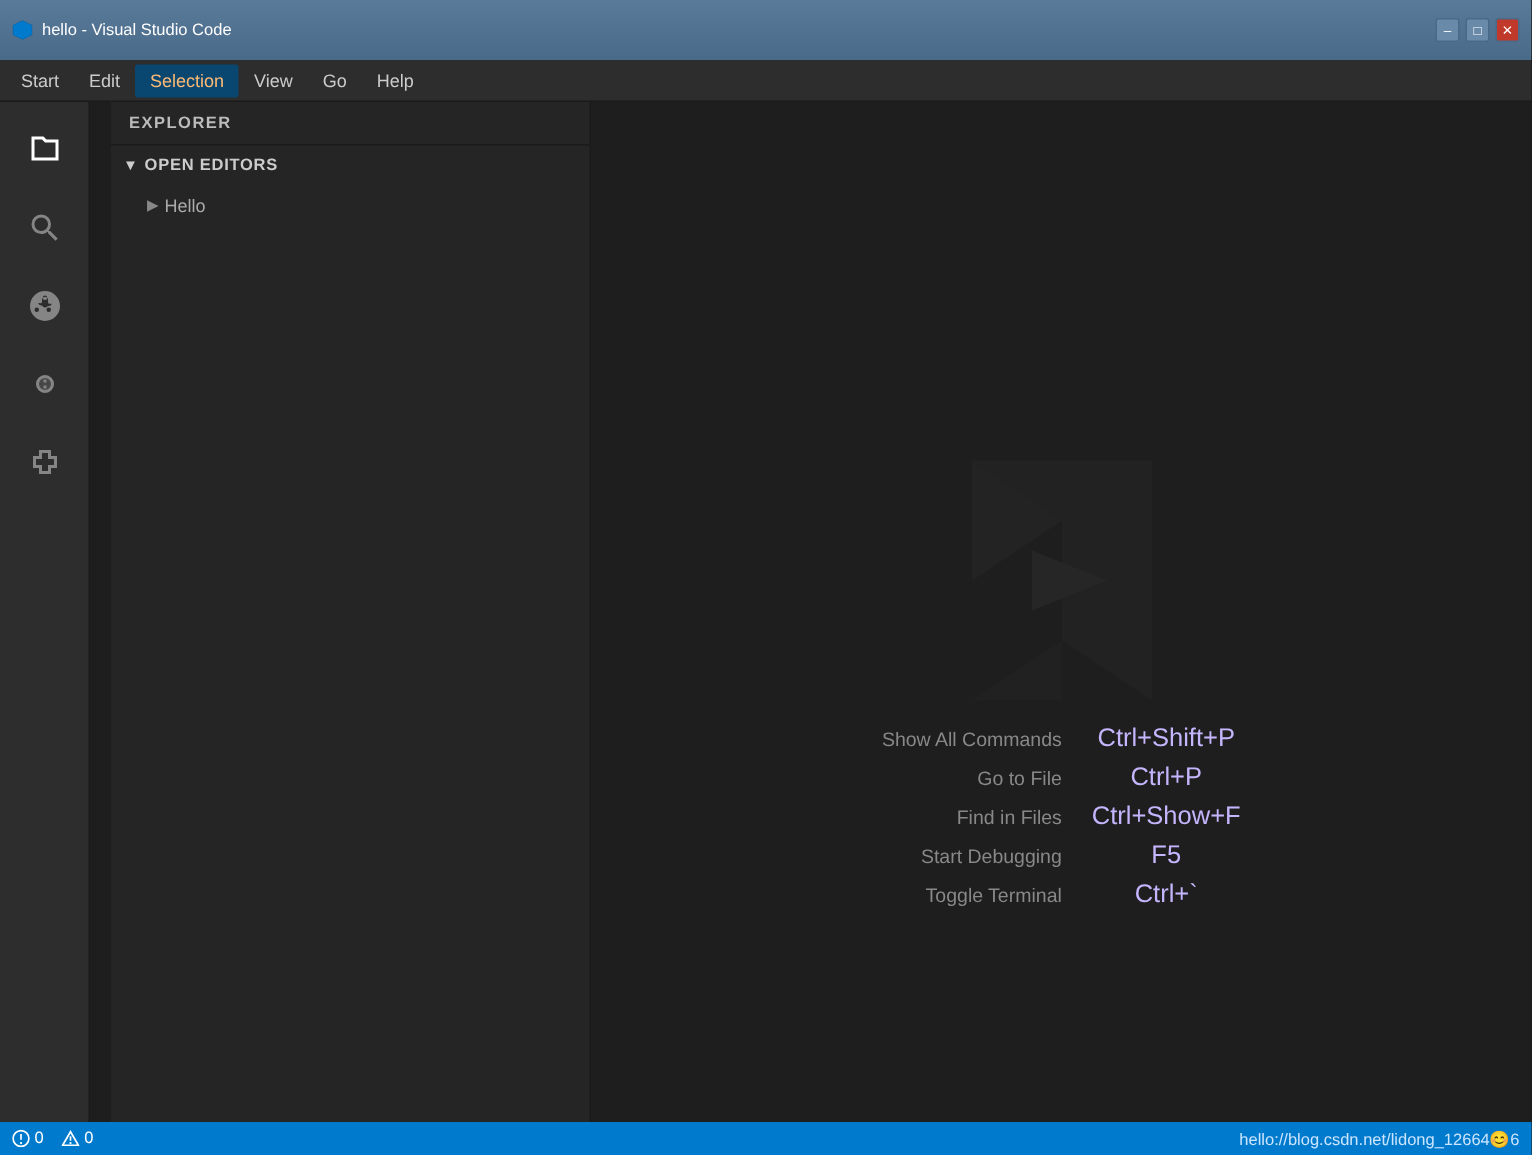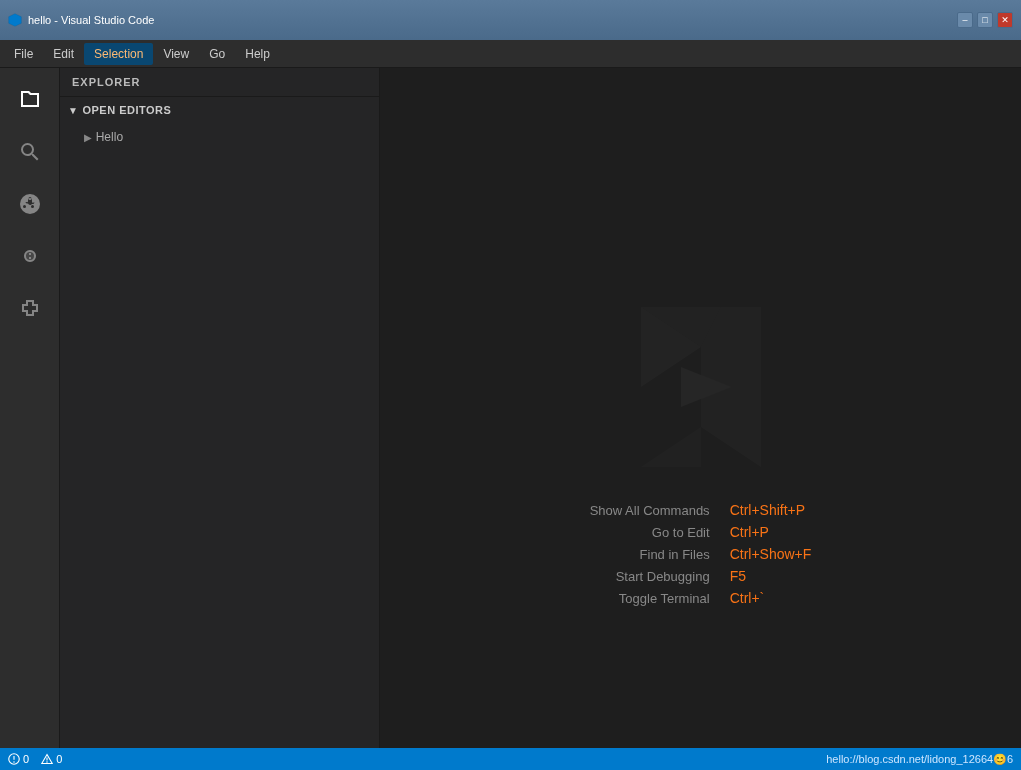--- a/index.html
+++ b/index.html
@@ -238,7 +238,7 @@
 </div>
 
 <div id="menubar">
-  <div class="menu-item">File</div>
+  <div class="menu-item">Start</div>
   <div class="menu-item">Edit</div>
   <div class="menu-item active">Selection</div>
   <div class="menu-item">View</div>

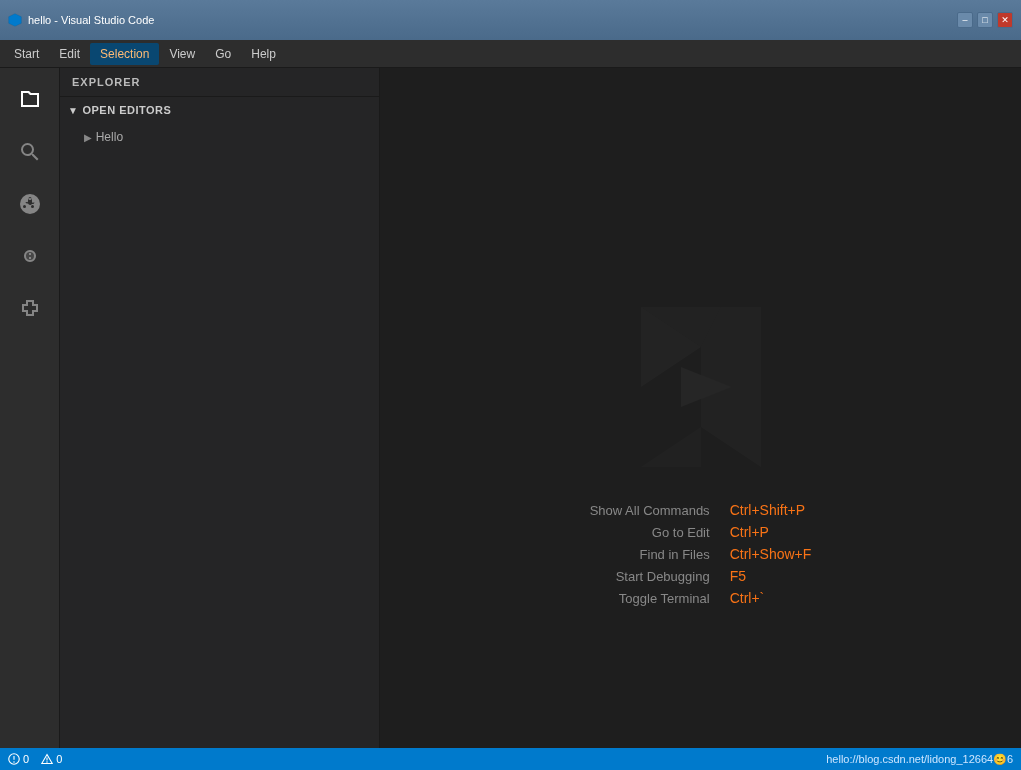--- a/index.html
+++ b/index.html
@@ -105,6 +105,7 @@
       background: #252526;
       border-right: 1px solid #1a1a1a;
       overflow: hidden;
+      margin-left: 14px;
     }
     #sidebar-header {
       padding: 8px 12px;

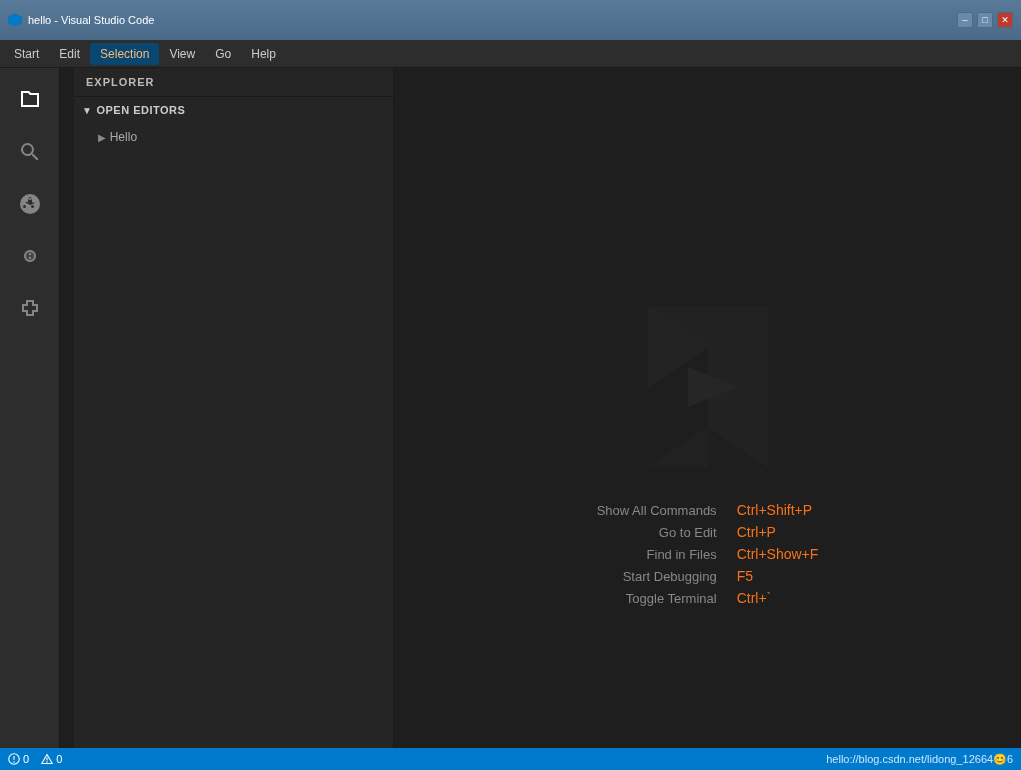--- a/index.html
+++ b/index.html
@@ -185,9 +185,9 @@
       text-align: right;
     }
     .cmd-key {
-      font-size: 14px;
-      color: #f97316;
-      text-align: left;
+      font-size: 17px;
+      color: #c4b5fd;
+      text-align: center;
     }
 
     

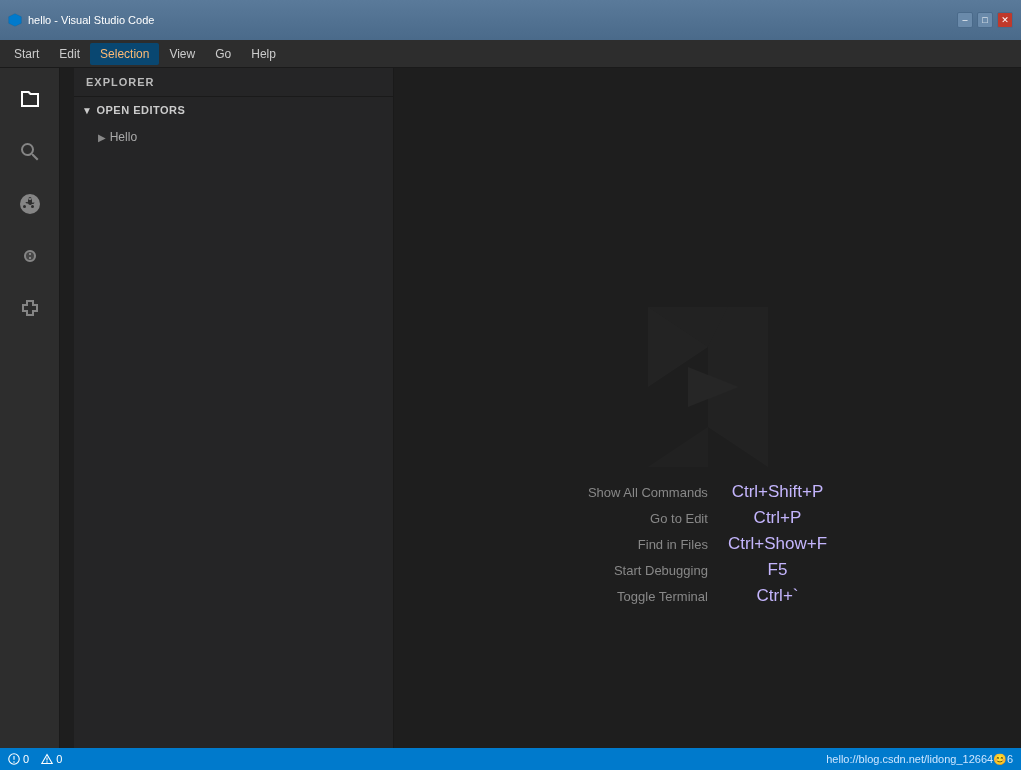--- a/index.html
+++ b/index.html
@@ -319,7 +319,7 @@
     <div id="welcome-commands">
     <div class="cmd-name">Show All Commands</div>
         <div class="cmd-key">Ctrl+Shift+P</div>
-        <div class="cmd-name">Go to Edit</div>
+        <div class="cmd-name">Go to File</div>
         <div class="cmd-key">Ctrl+P</div>
         <div class="cmd-name">Find in Files</div>
         <div class="cmd-key">Ctrl+Show+F</div>

